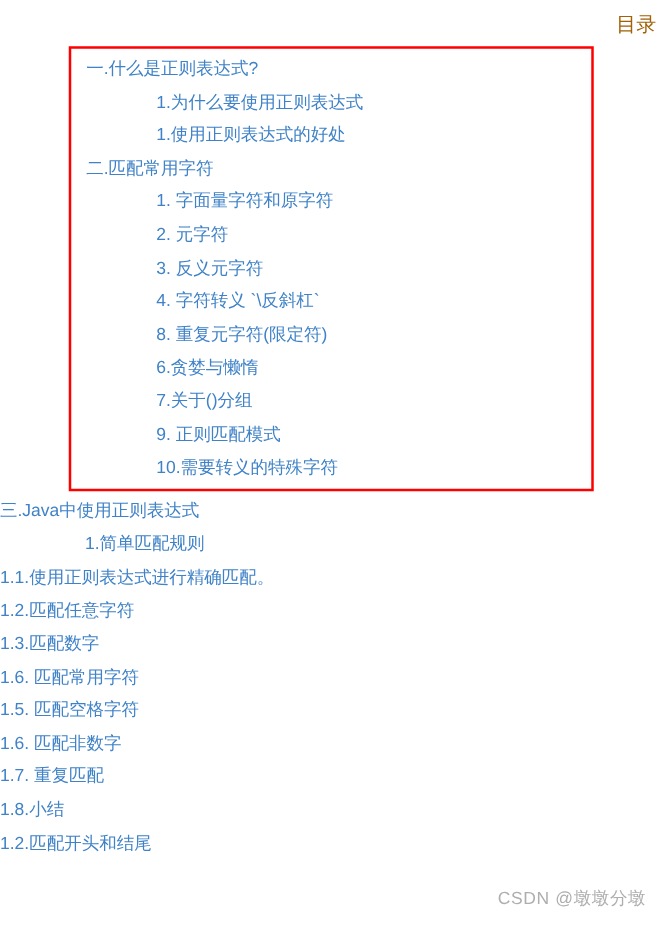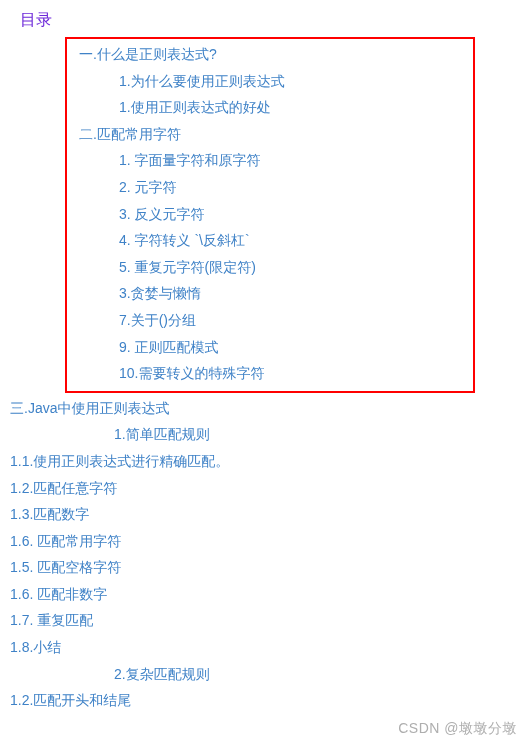--- a/index.html
+++ b/index.html
@@ -16,7 +16,8 @@
   .title {
     padding: 10px 0 0 20px;
     font-size: 16px;
-    color: #6d28d9;
+    color: #a16207;
+    text-align: right;
   }
   .toc {
     padding: 4px 0 0 0;

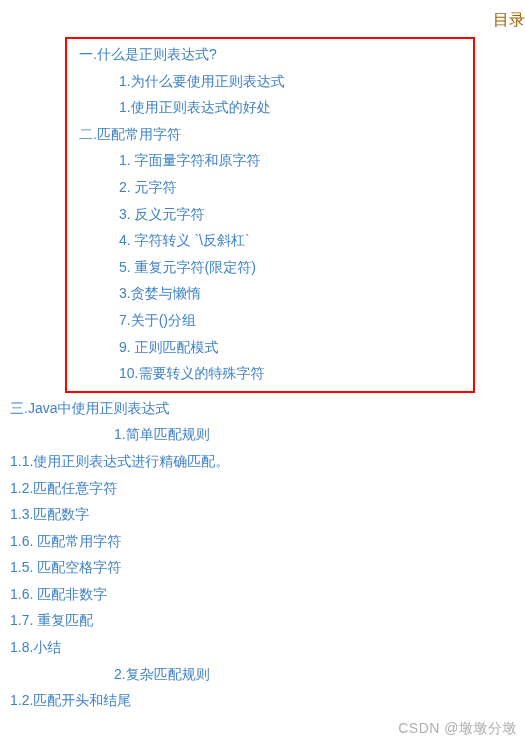--- a/index.html
+++ b/index.html
@@ -21,7 +21,6 @@
   }
   .toc {
     padding: 4px 0 0 0;
-    margin-left: 10px;
   }
   .red-box {
     border: 2px solid #ff0000;

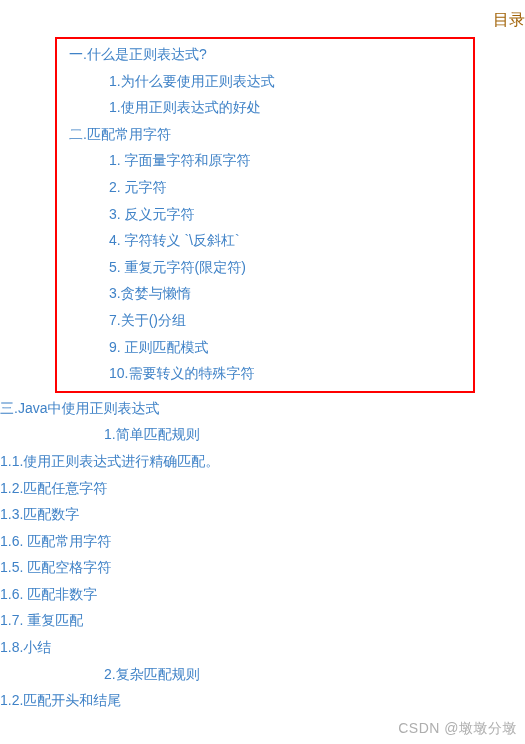--- a/index.html
+++ b/index.html
@@ -34,7 +34,7 @@
     line-height: 1.9;
   }
   .lvl1 { padding-left: 12px; }
-  .lvl2 { padding-left: 52px; }
+  .lvl2 { padding-left: 68px; }
   .out1 { }
   .out2 { padding-left: 104px; }
   .out3 { }

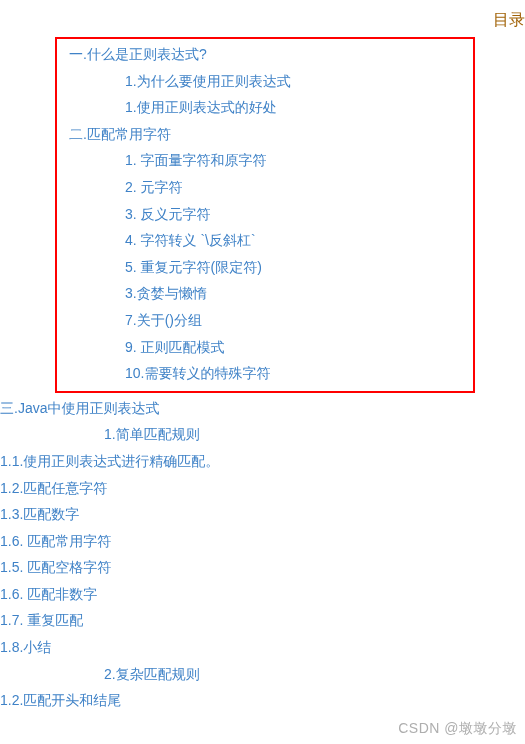--- a/index.html
+++ b/index.html
@@ -65,7 +65,7 @@
     <div class="row lvl2"><a class="link">2. 元字符</a></div>
     <div class="row lvl2"><a class="link">3. 反义元字符</a></div>
     <div class="row lvl2"><a class="link">4. 字符转义 `\反斜杠`</a></div>
-    <div class="row lvl2"><a class="link">5. 重复元字符(限定符)</a></div>
+    <div class="row lvl2"><a class="link">8. 重复元字符(限定符)</a></div>
     <div class="row lvl2"><a class="link">3.贪婪与懒惰</a></div>
     <div class="row lvl2"><a class="link">7.关于()分组</a></div>
     <div class="row lvl2"><a class="link">9. 正则匹配模式</a></div>

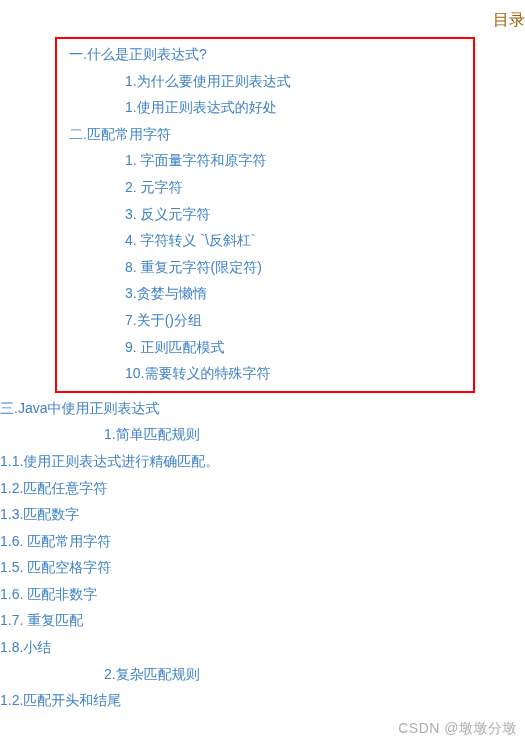--- a/index.html
+++ b/index.html
@@ -66,7 +66,7 @@
     <div class="row lvl2"><a class="link">3. 反义元字符</a></div>
     <div class="row lvl2"><a class="link">4. 字符转义 `\反斜杠`</a></div>
     <div class="row lvl2"><a class="link">8. 重复元字符(限定符)</a></div>
-    <div class="row lvl2"><a class="link">3.贪婪与懒惰</a></div>
+    <div class="row lvl2"><a class="link">6.贪婪与懒惰</a></div>
     <div class="row lvl2"><a class="link">7.关于()分组</a></div>
     <div class="row lvl2"><a class="link">9. 正则匹配模式</a></div>
     <div class="row lvl2"><a class="link">10.需要转义的特殊字符</a></div>

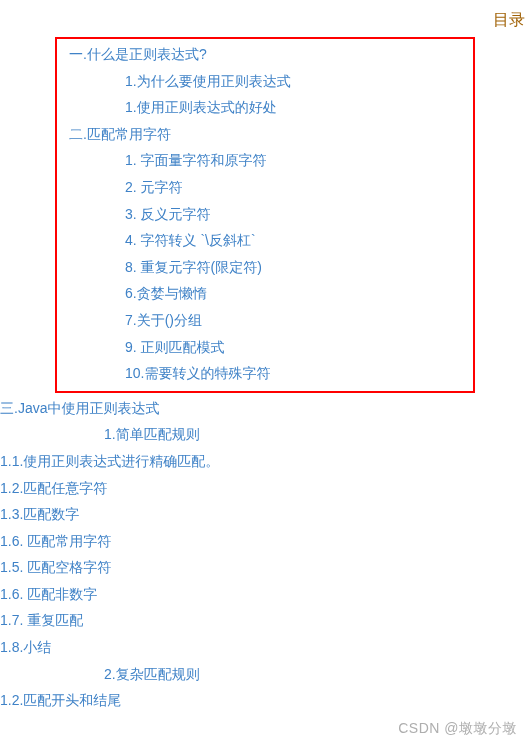--- a/index.html
+++ b/index.html
@@ -36,7 +36,7 @@
   .lvl1 { padding-left: 12px; }
   .lvl2 { padding-left: 68px; }
   .out1 { }
-  .out2 { padding-left: 104px; }
+  .out2 { padding-left: 68px; }
   .out3 { }
   .row { display: block; }
   .watermark {

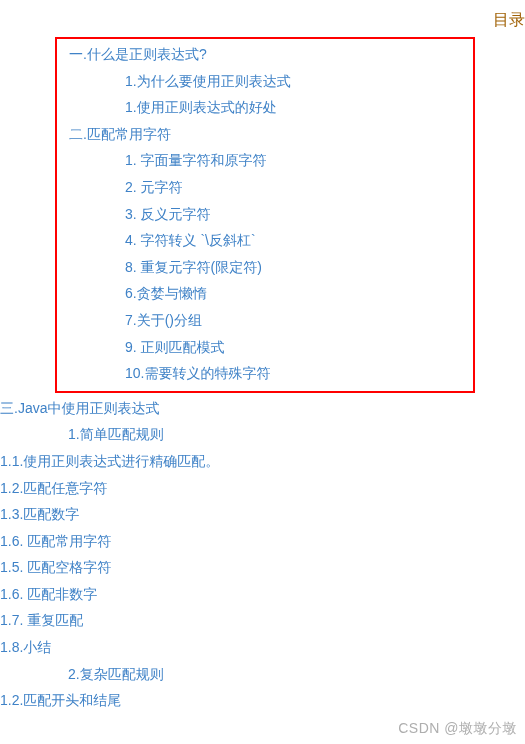--- a/index.html
+++ b/index.html
@@ -82,7 +82,6 @@
   <div class="row out3"><a class="link">1.6. 匹配非数字</a></div>
   <div class="row out3"><a class="link">1.7. 重复匹配</a></div>
   <div class="row out3"><a class="link">1.8.小结</a></div>
-  <div class="row out2"><a class="link">2.复杂匹配规则</a></div>
   <div class="row out3"><a class="link">1.2.匹配开头和结尾</a></div>
   <div class="row out3"></div>
 

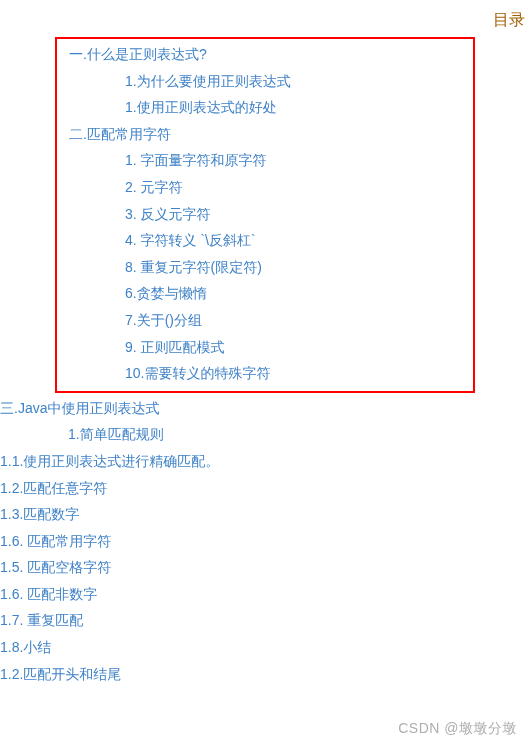--- a/index.html
+++ b/index.html
@@ -42,7 +42,7 @@
   .watermark {
     position: absolute;
     right: 8px;
-    bottom: 6px;
+    bottom: 16px;
     color: rgba(160,160,160,0.85);
     font-size: 14px;
     letter-spacing: 0.5px;

